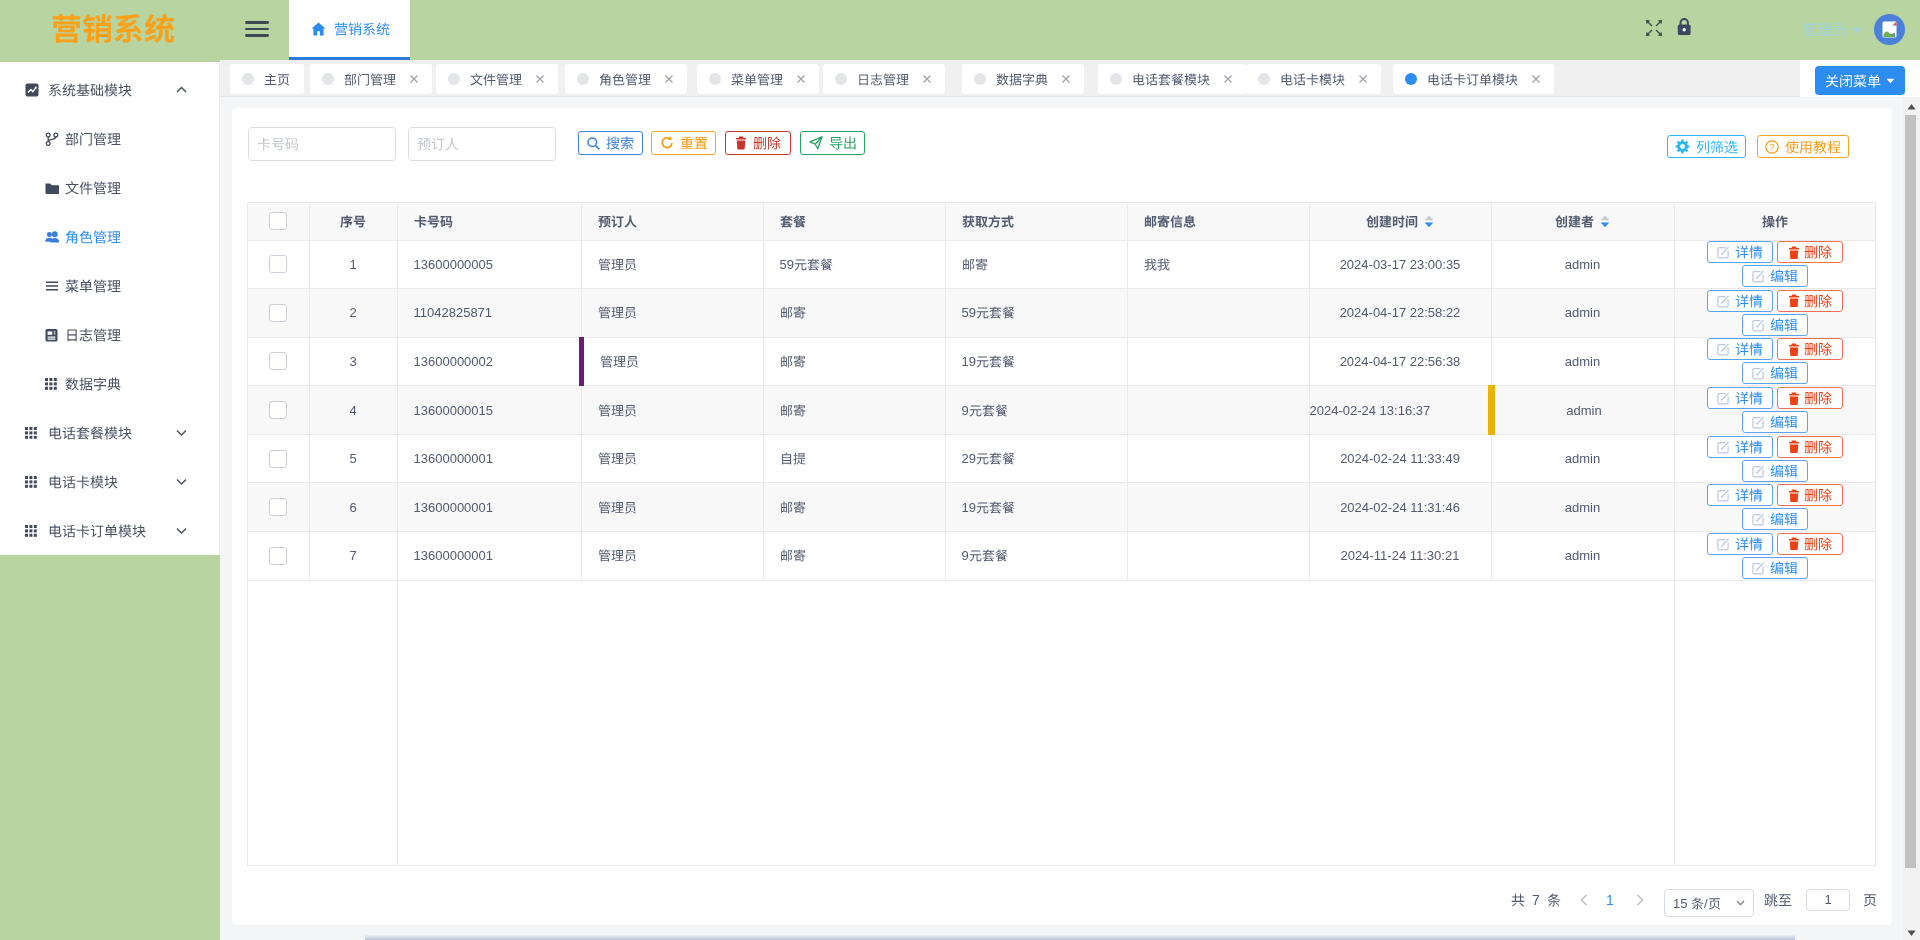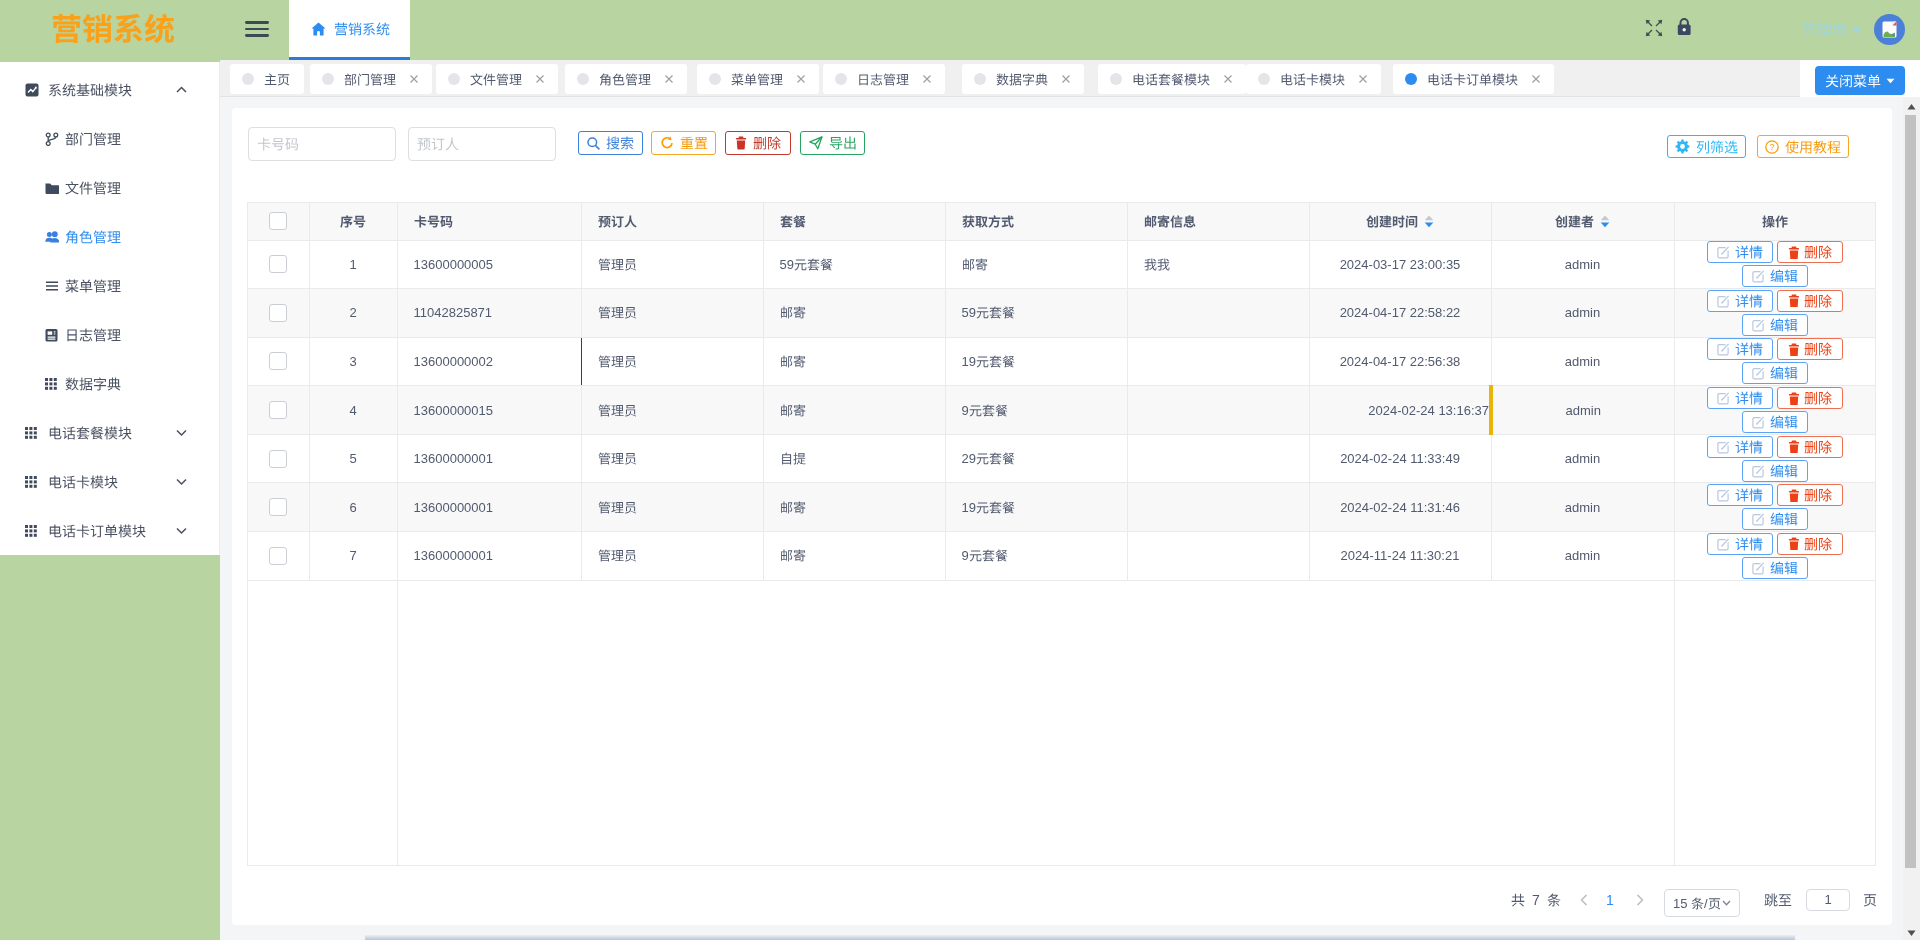--- a/index.html
+++ b/index.html
@@ -738,7 +738,7 @@
           <div style="width:18px;height:18px;border:1px solid #ccced6;border-radius:3px;background:#fff;margin:auto"></div>
         </td>
 <td style="border-right:1px solid #e8eaec;border-bottom:1px solid #e8eaec;text-align:center">3</td>
-<td style="border-right:1px solid #701a75;border-bottom:1px solid #e8eaec">
+<td style="border-right:5px solid #701a75;border-bottom:1px solid #e8eaec">
           <div class="flex" style="padding-left:16px">
             <span>13600000002</span>
           </div>

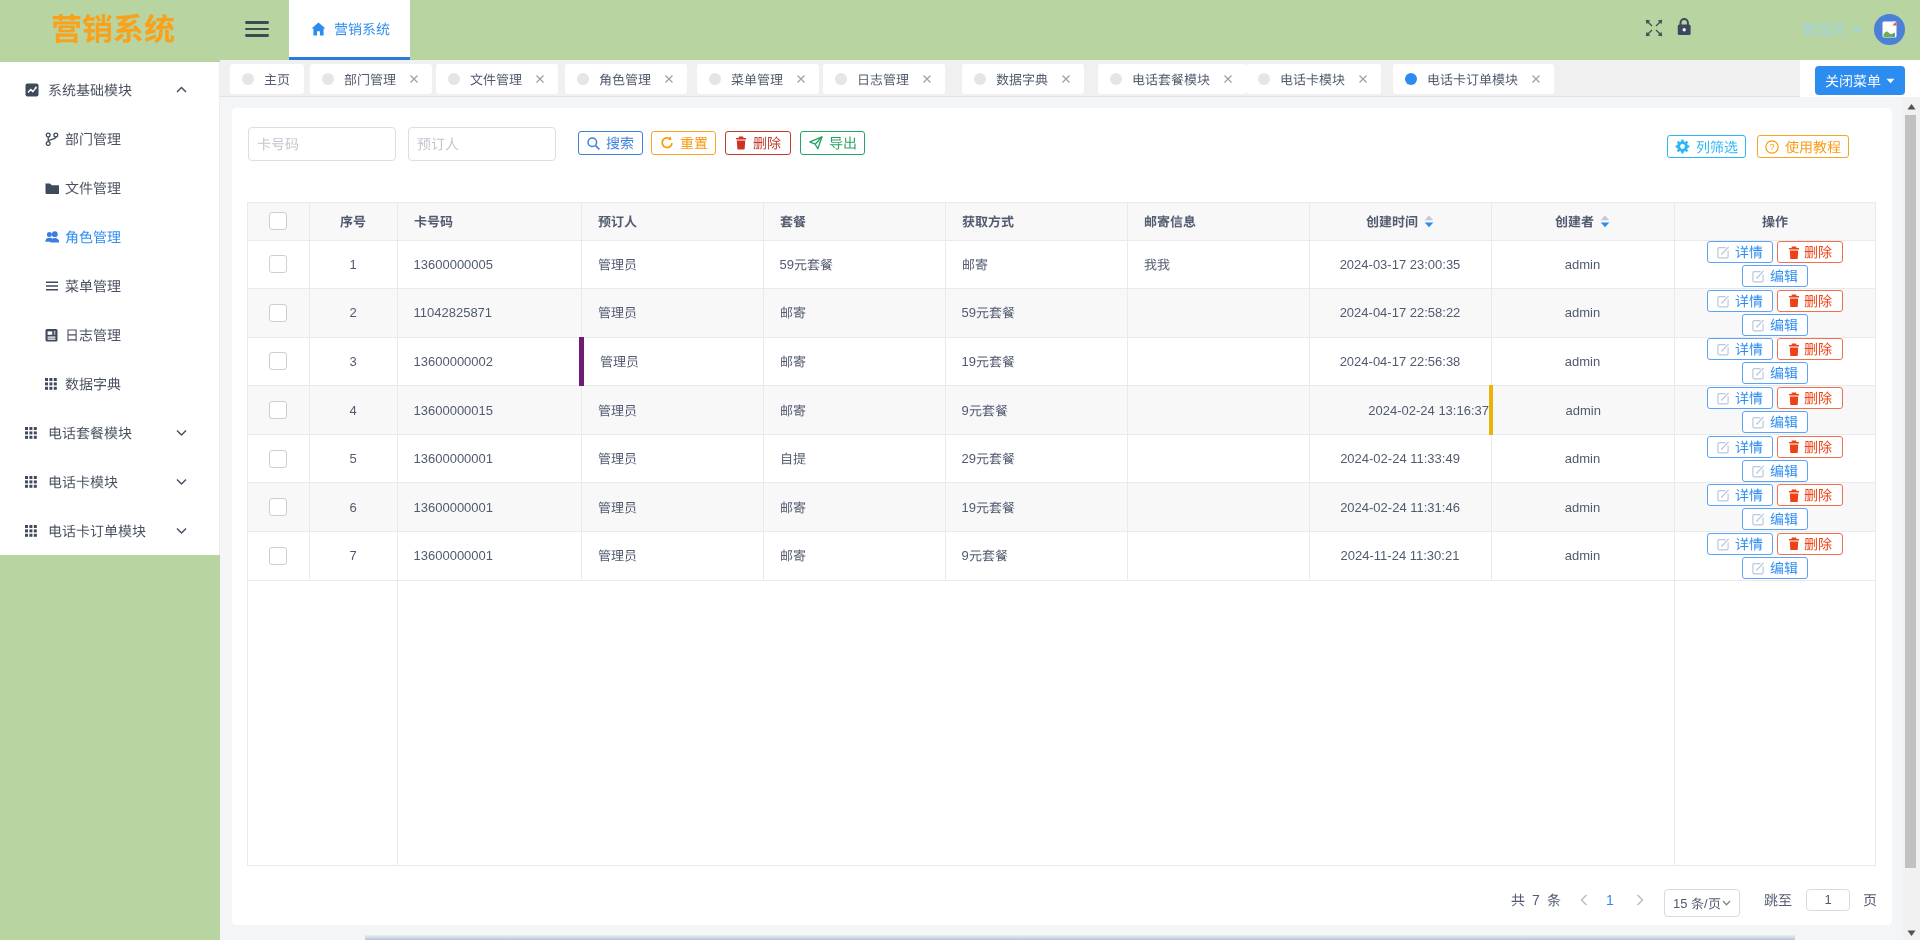--- a/index.html
+++ b/index.html
@@ -875,7 +875,7 @@
 <td style="border-right:1px solid #e8eaec;border-bottom:1px solid #e8eaec">
           <div class="flex" style="padding-left:16px"></div>
         </td>
-<td style="border-right:4px solid #eab308;border-bottom:1px solid #e8eaec;text-align:right">2024-02-24 13:16:37</td>
+<td style="border-right:7px solid #eab308;border-bottom:1px solid #e8eaec;text-align:left">2024-02-24 13:16:37</td>
 <td style="border-right:1px solid #e8eaec;border-bottom:1px solid #e8eaec;text-align:center">admin</td>
 <td style="border-right:1px solid #e8eaec;border-bottom:1px solid #e8eaec">
           <div style="display:flex;flex-direction:column;align-items:center;justify-content:center;gap:2px">

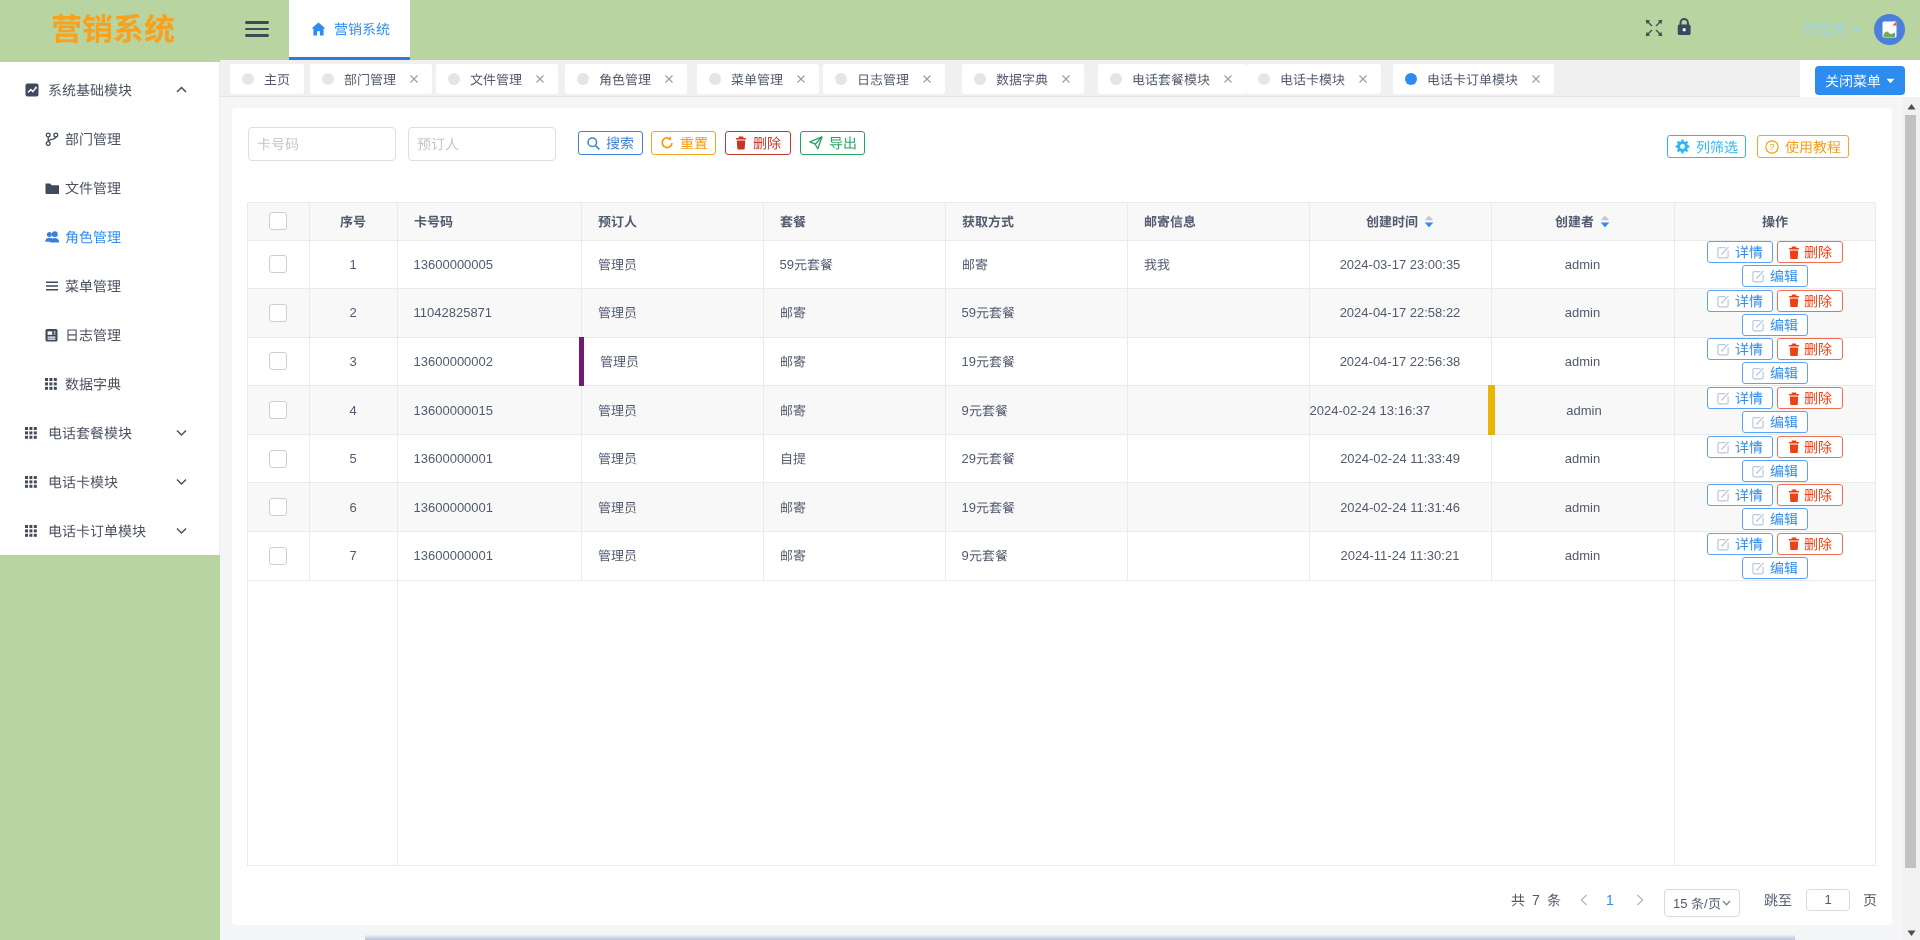--- a/index.html
+++ b/index.html
@@ -1213,7 +1213,7 @@
 <svg style="position:absolute;left:1636px;top:894px;" width="8" height="12" viewBox="0 0 8 12">
     <path d="M1.5 1 L6.5 6 L1.5 11" fill="none" stroke="#b9bcc2" stroke-width="1.5"></path>
   </svg>
-<div class="ab flex" style="left:1664px;top:889px;width:76px;height:22px;border:1px solid #d7dae0;border-radius:4px;background:#fff;padding:13px 8px">
+<div class="ab flex" style="left:1664px;top:889px;width:90px;height:22px;border:1px solid #d7dae0;border-radius:4px;background:#fff;padding:13px 8px">
     <span style="font-size:13px;color:#515a6e">15&nbsp;</span>
     <svg class="zh " style="width:13px;height:13px;" viewBox="0 0 1 1" fill="#515a6e">
       <use href="#r6761" transform="translate(0,0.88)"></use>

